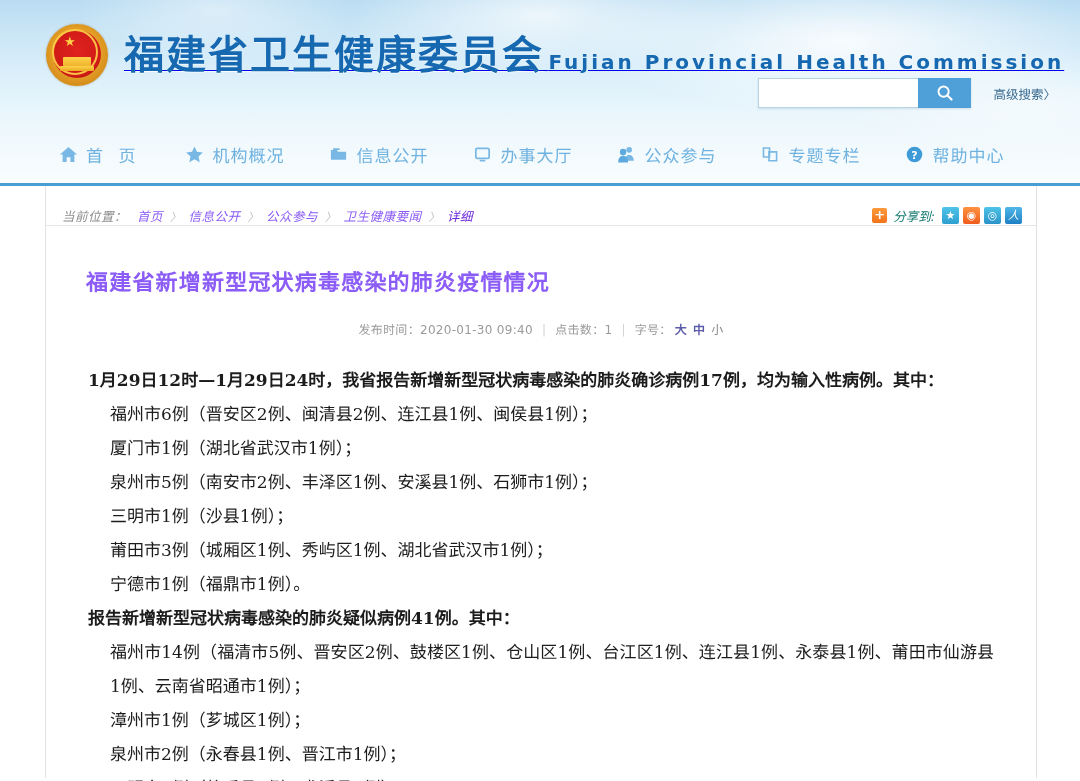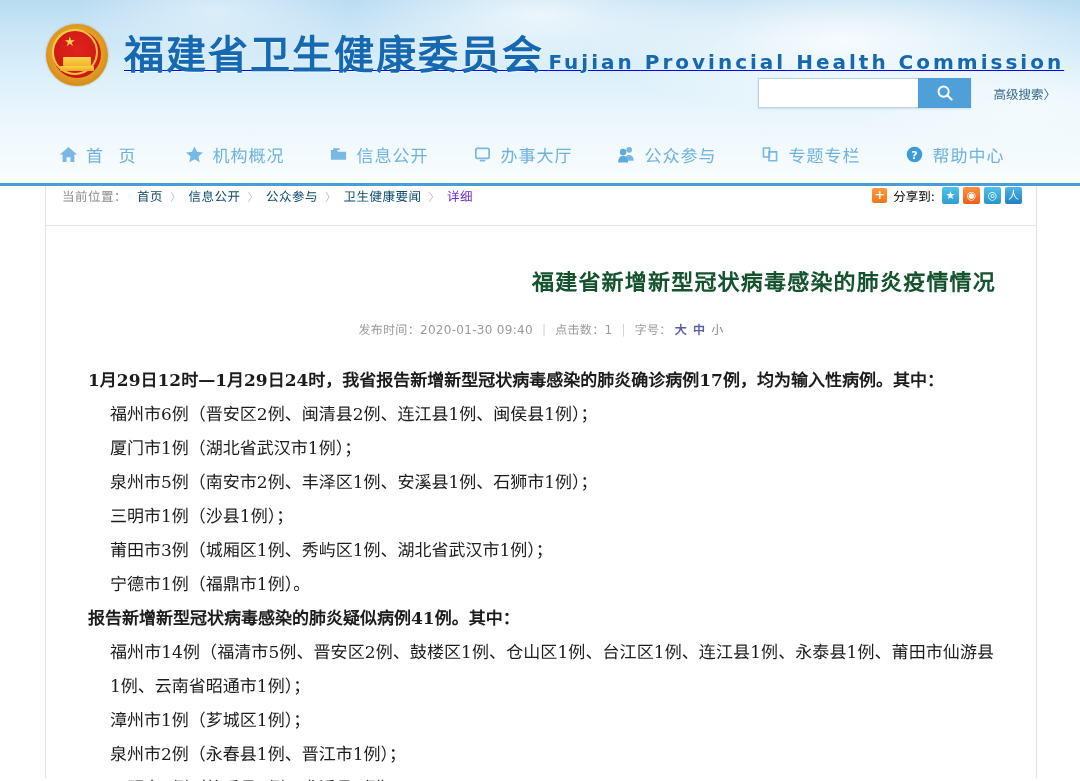--- a/index.html
+++ b/index.html
@@ -240,10 +240,11 @@
     height: 40px;
     border-bottom: 1px solid #e6e6e6;
     display: flex;
-    align-items: flex-start;
+    align-items: flex-end;
     justify-content: space-between;
     padding: 0 10px 0 16px;
     box-sizing: border-box;
+    font-style: italic;
   }
   .breadcrumb {
     display: flex;

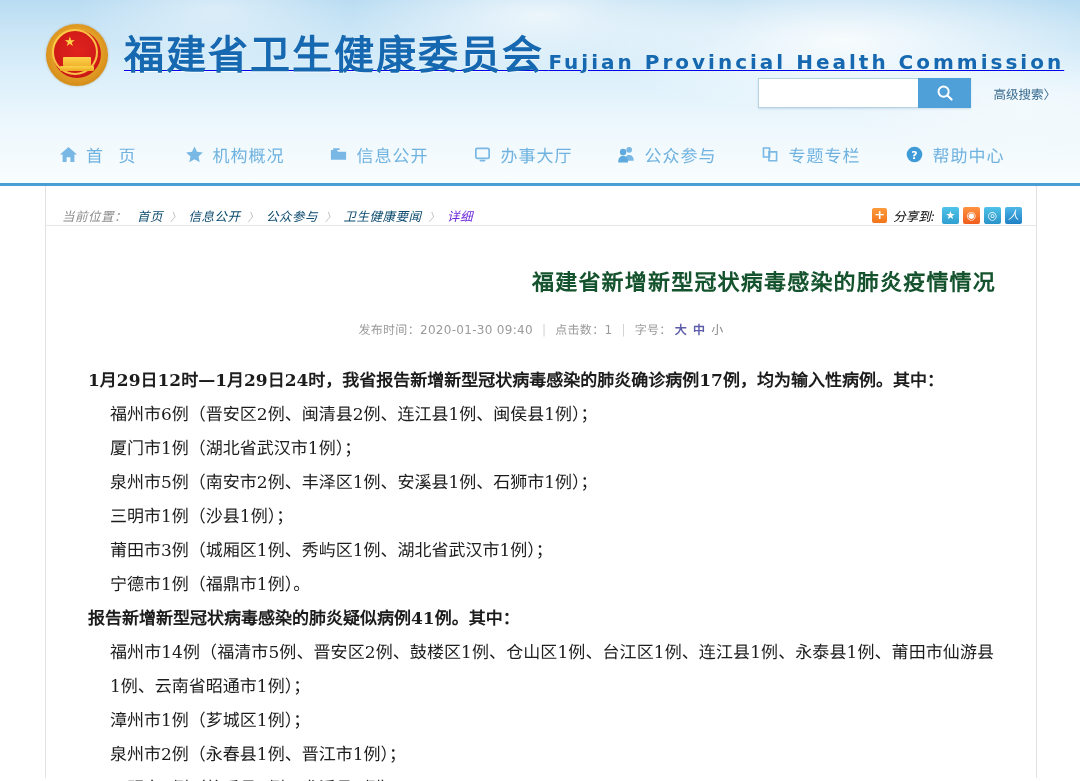--- a/index.html
+++ b/index.html
@@ -256,7 +256,7 @@
   }
   .bc-label { margin-right: 10px; }
   .bc-link {
-    color: #0c4a6e;
+    color: #8b5cf6;
     text-decoration: none;
   }
   .bc-sep {

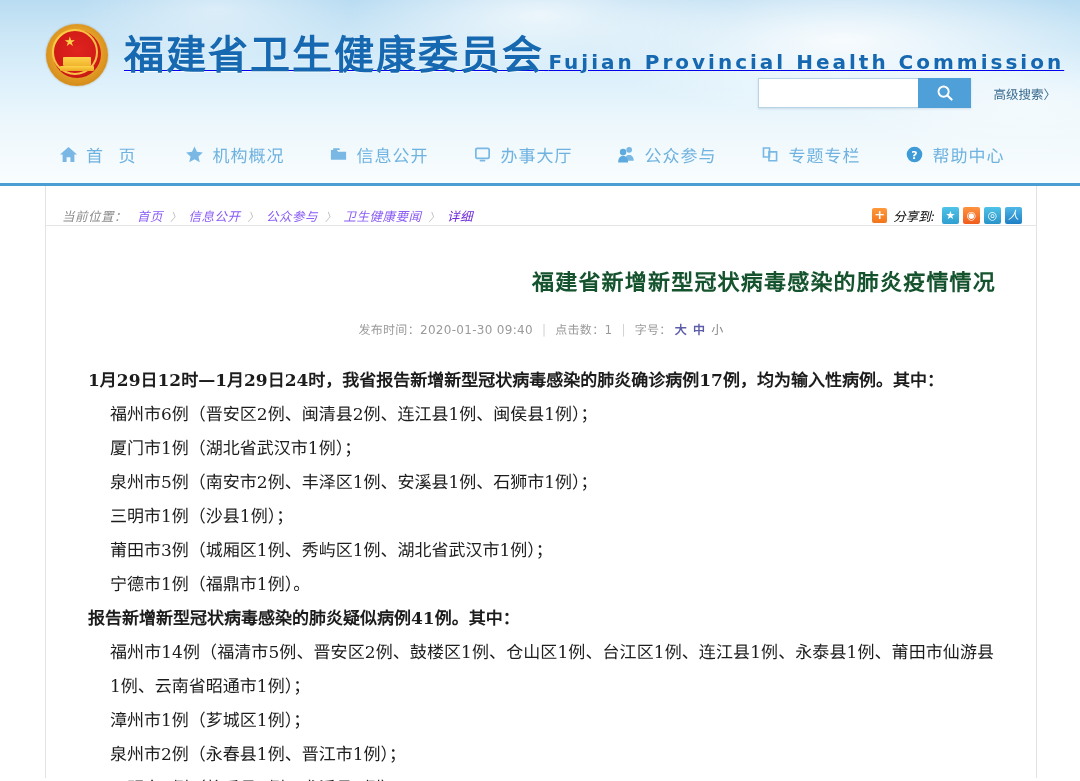--- a/index.html
+++ b/index.html
@@ -285,7 +285,7 @@
   .share-label {
     font-family: "DejaVu Sans", sans-serif;
     font-size: 12.5px;
-    color: #000000;
+    color: #0f766e;
     margin-right: 7px;
   }
   .share-icon {

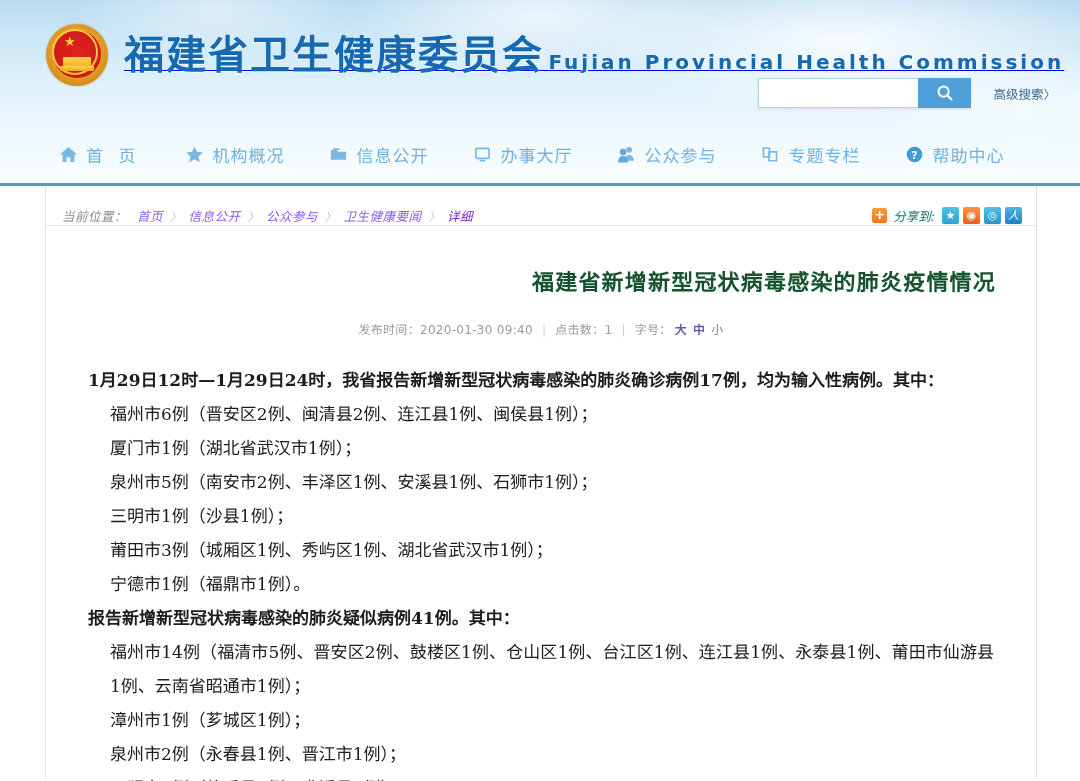--- a/index.html
+++ b/index.html
@@ -310,11 +310,11 @@
     padding: 0;
   }
   .article-title {
-    text-align: right;
+    text-align: left;
     font-family: "DejaVu Sans", "Liberation Sans", sans-serif;
     font-size: 22px;
     font-weight: bold;
-    color: #14532d;
+    color: #8b5cf6;
     letter-spacing: 1.2px;
     margin: 0;
     padding: 42px 40px 0;

